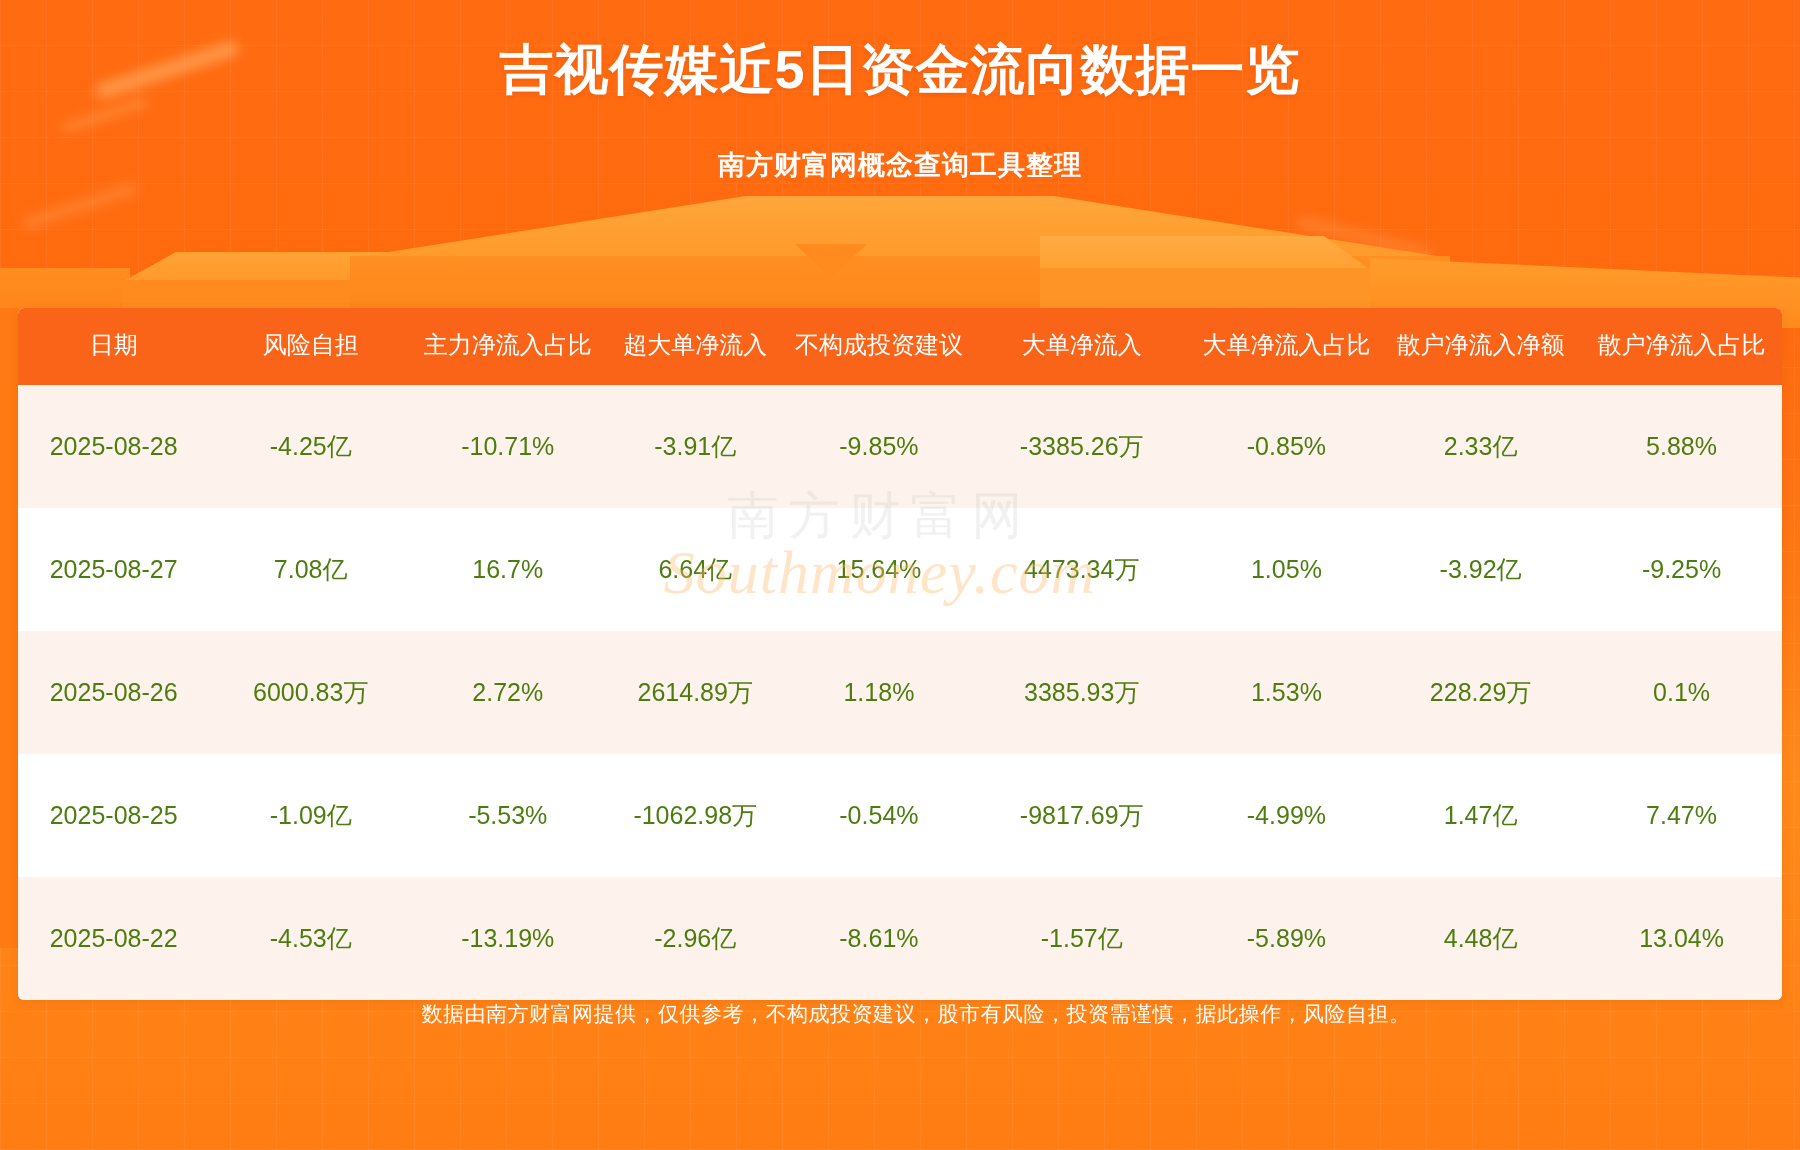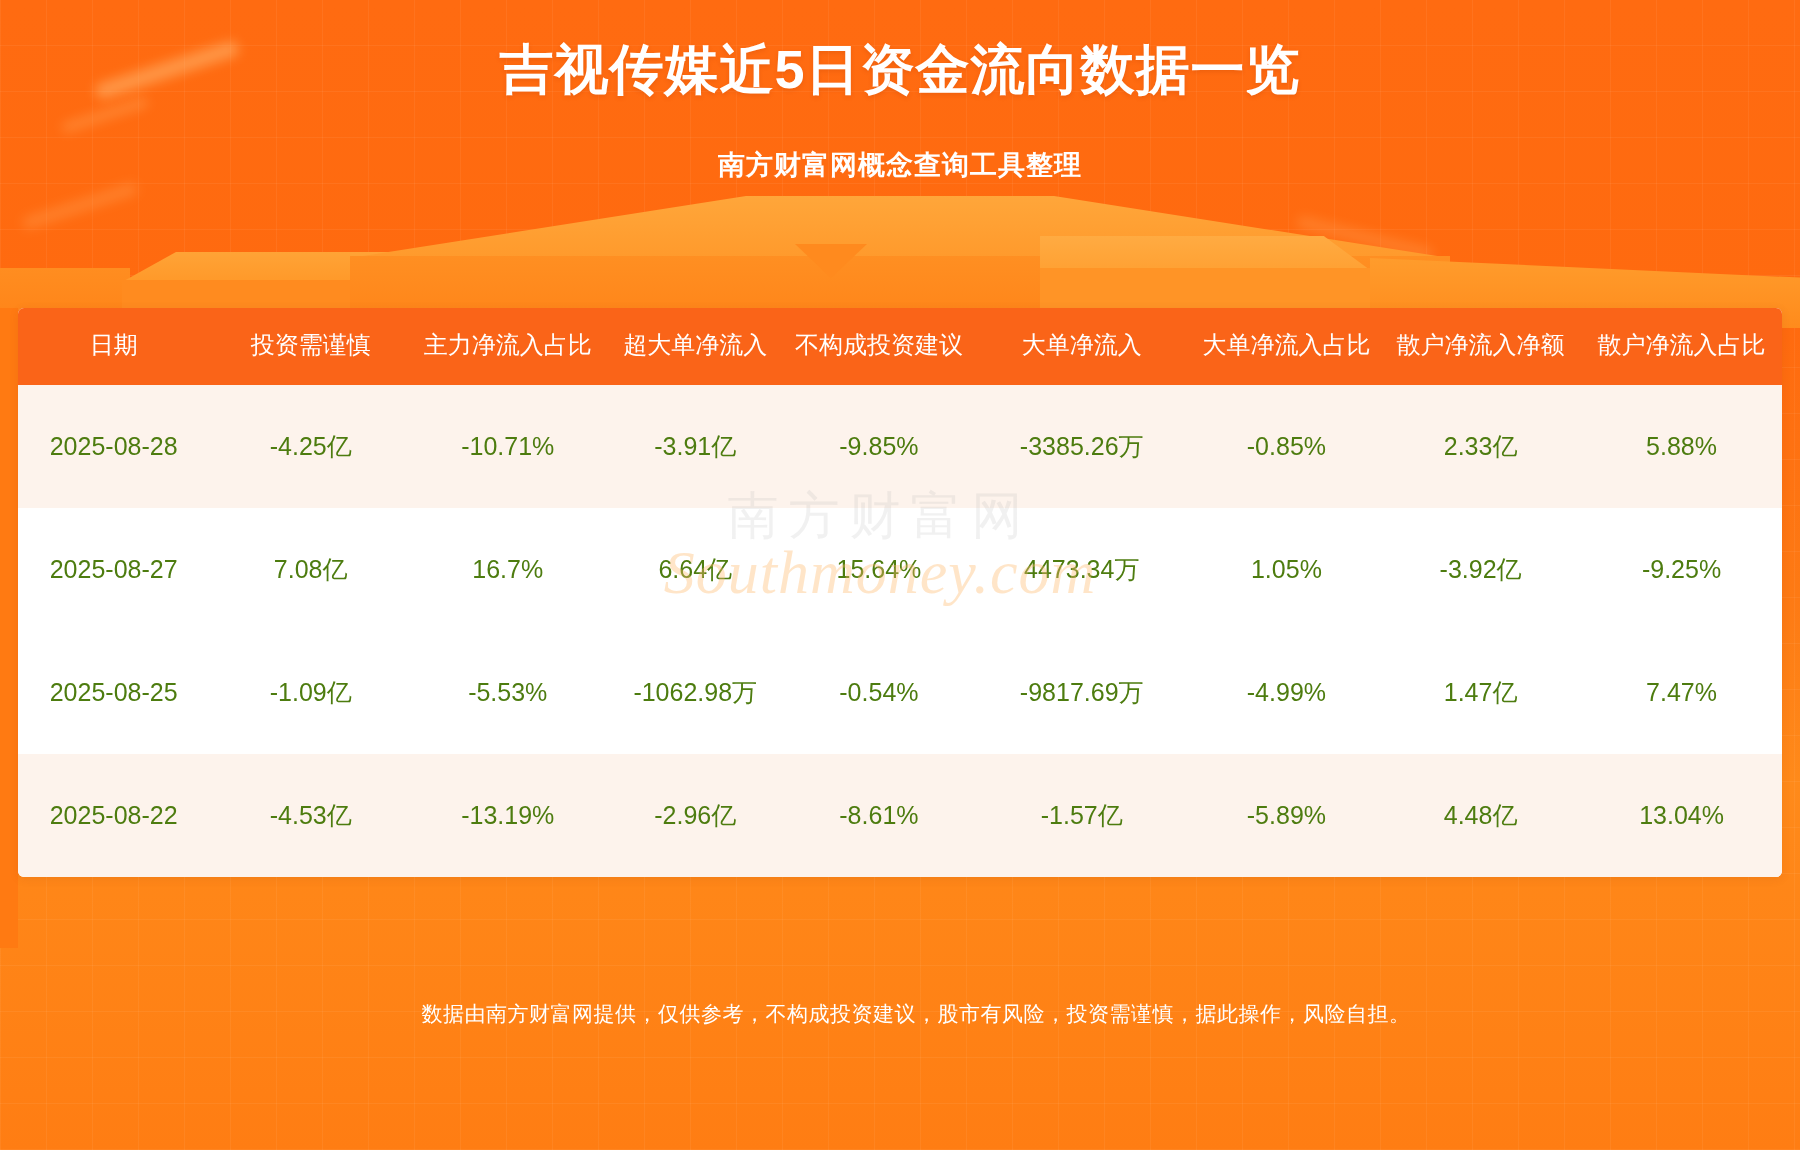--- a/index.html
+++ b/index.html
@@ -264,7 +264,7 @@
       <thead>
         <tr>
           <th>日期</th>
-          <th>投资需谨慎</th>
+          <th>风险自担</th>
           <th>主力净流入占比</th>
           <th>超大单净流入</th>
           <th>不构成投资建议</th>

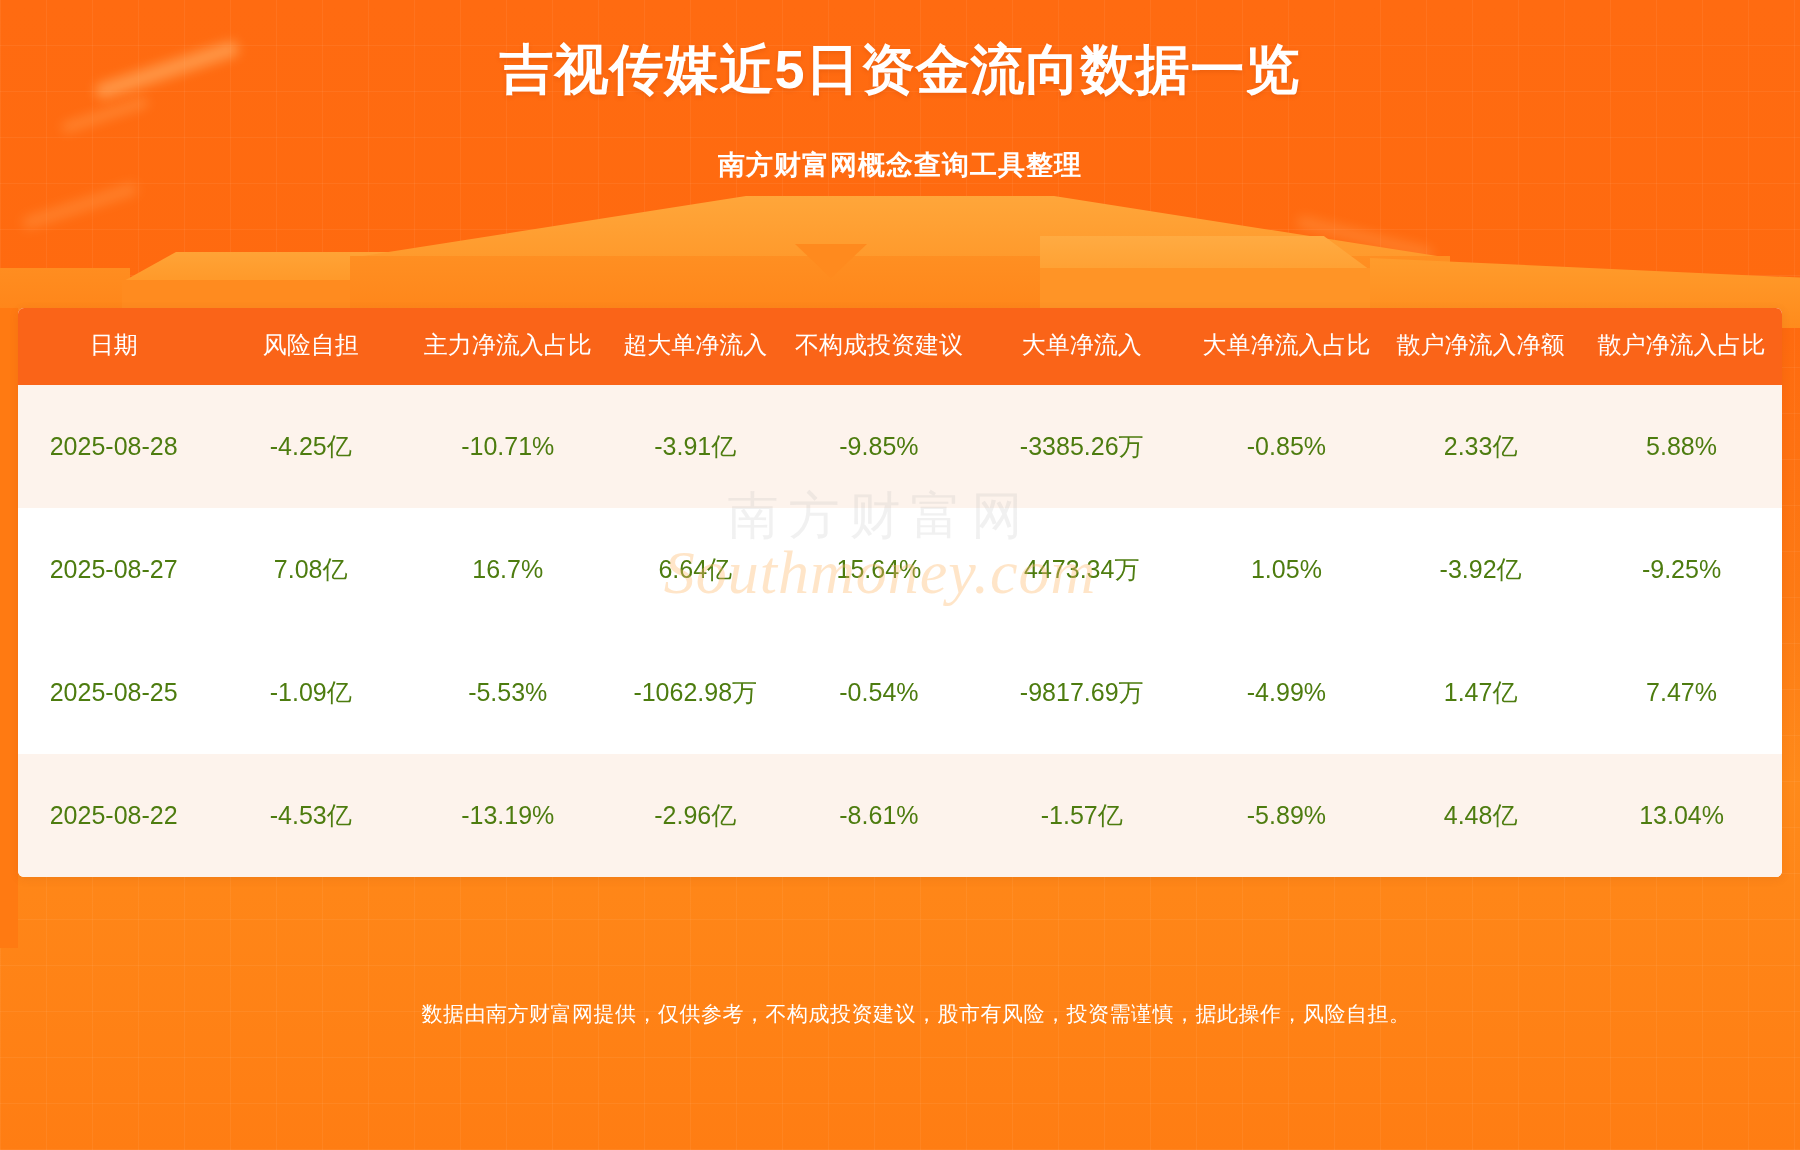--- a/index.html
+++ b/index.html
@@ -297,6 +297,17 @@
           <td>-3.92亿</td>
           <td>-9.25%</td>
         </tr>
+        <tr class="odd">
+          <td>2025-08-26</td>
+          <td>6000.83万</td>
+          <td>2.72%</td>
+          <td>2614.89万</td>
+          <td>1.18%</td>
+          <td>3385.93万</td>
+          <td>1.53%</td>
+          <td>228.29万</td>
+          <td>0.1%</td>
+        </tr>
         <tr class="even">
           <td>2025-08-25</td>
           <td>-1.09亿</td>

